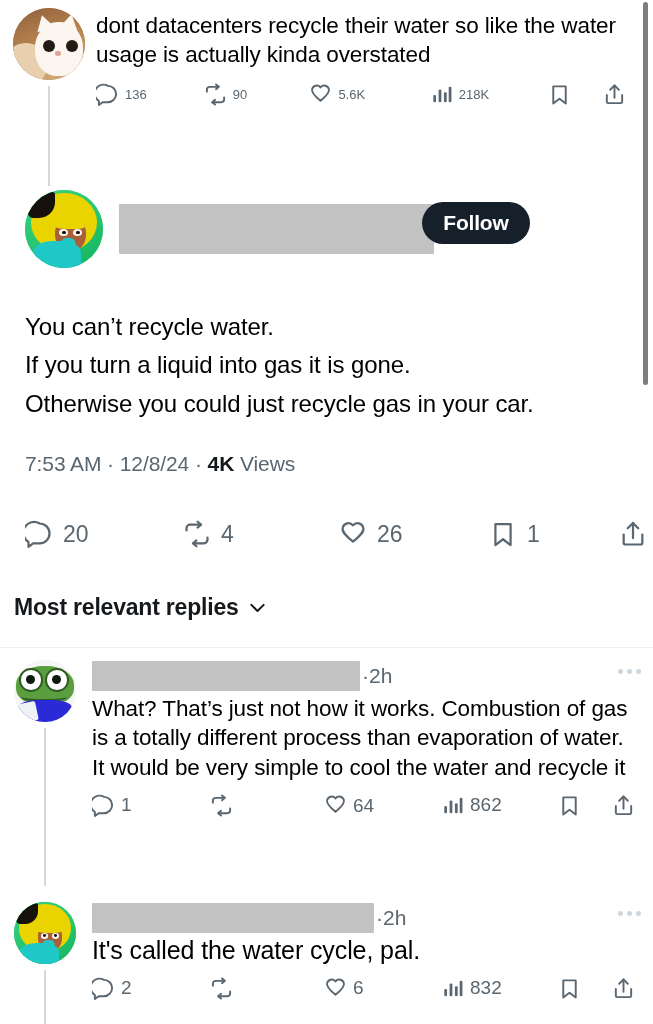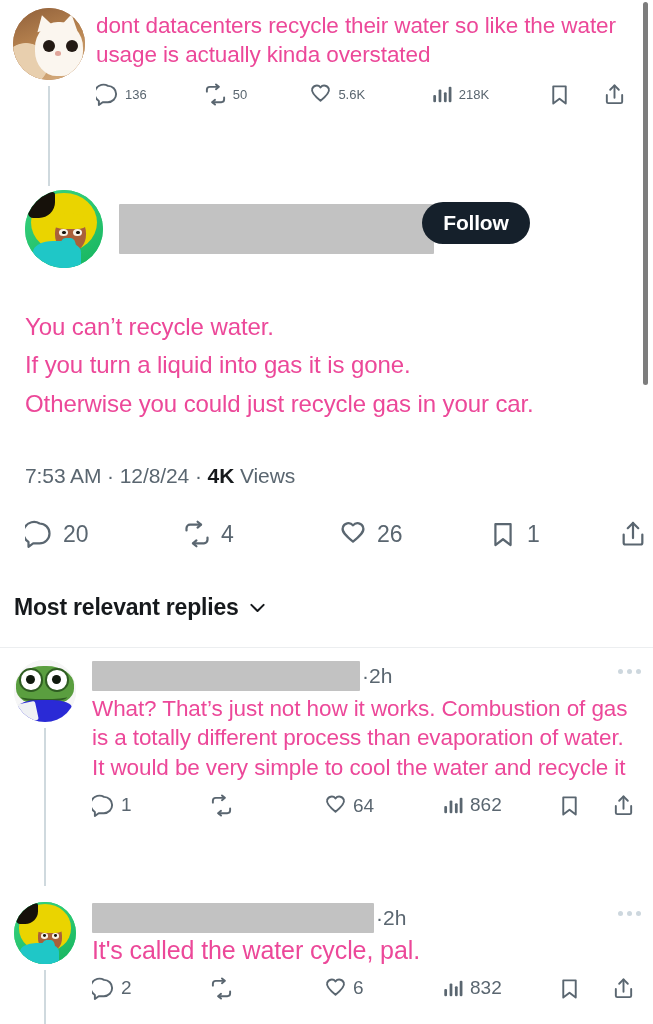--- a/index.html
+++ b/index.html
@@ -99,7 +99,7 @@
   }
 
   .tweet-text {
-    color: #ec4899;
+    color: #000000;
     line-height: 1.30;
     letter-spacing: -0.1px;
   }

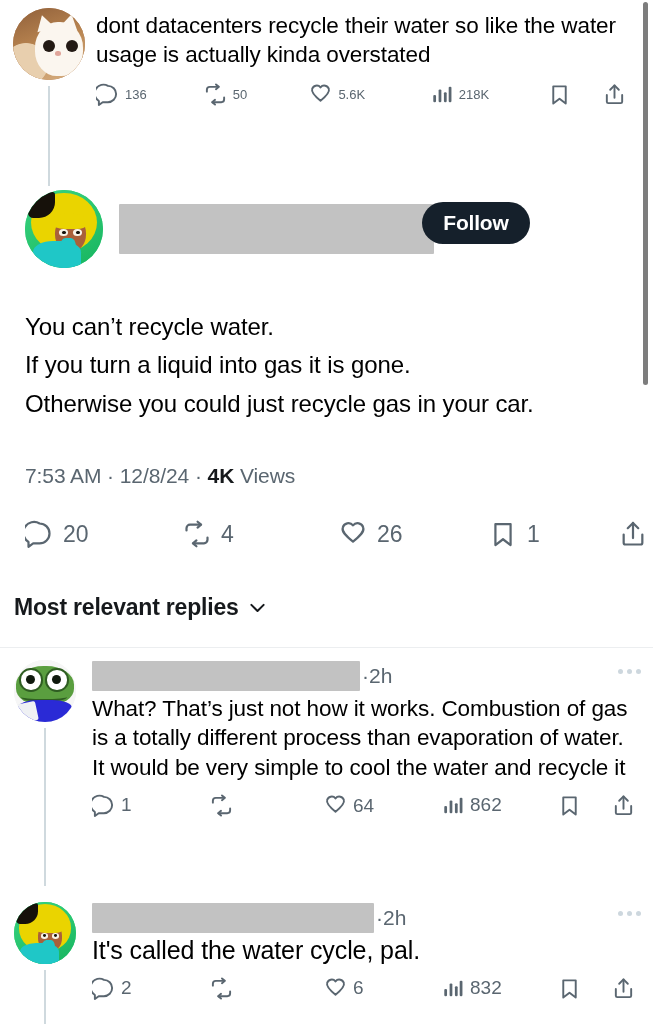--- a/index.html
+++ b/index.html
@@ -356,7 +356,7 @@
             <path d="M21 15v2a3 3 0 0 1-3 3H9"></path>
               <path d="M11.5 22.5 8.5 20l3-2.5"></path>
           </svg>
-          <span>50</span>
+          <span>90</span>
         </div>
         <div class="action" style="width:124px;">
           <svg width="23" height="23" viewBox="0 0 24 24" fill="none" stroke="#5a6670" stroke-width="2" stroke-linecap="round" stroke-linejoin="round">

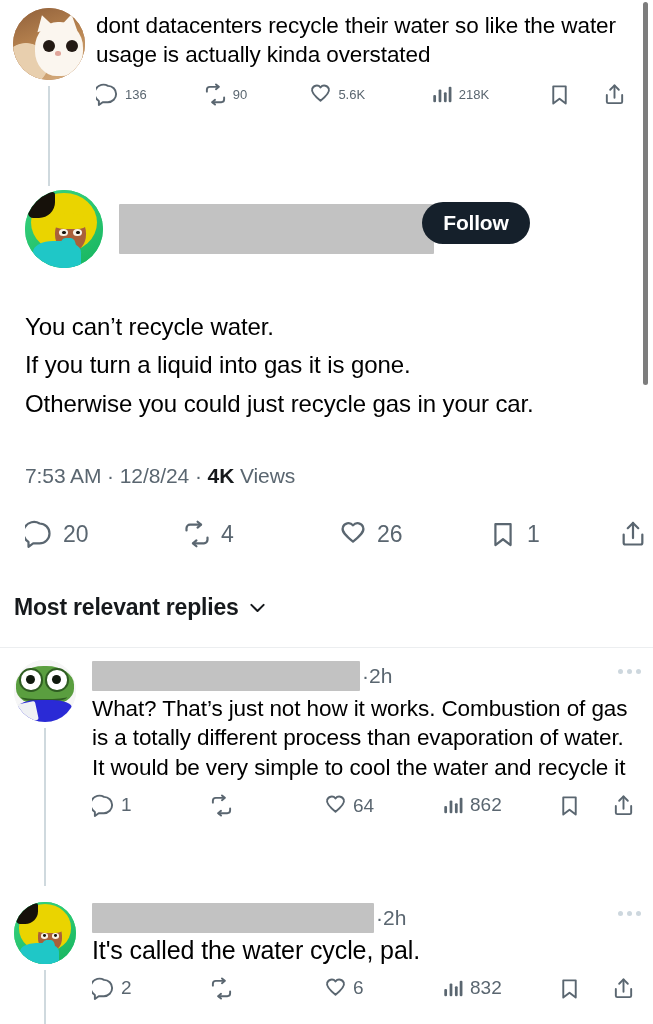--- a/index.html
+++ b/index.html
@@ -417,7 +417,7 @@
       <div>Otherwise you could just recycle gas in your car.</div>
     </div>
 
-    <div class="meta" style="position:absolute; left:14px; top:274px; font-size:21px;">
+    <div class="meta" style="position:absolute; left:14px; top:262px; font-size:21px;">
       <span>7:53 AM</span>
       <span>·</span>
       <span>12/8/24</span>

